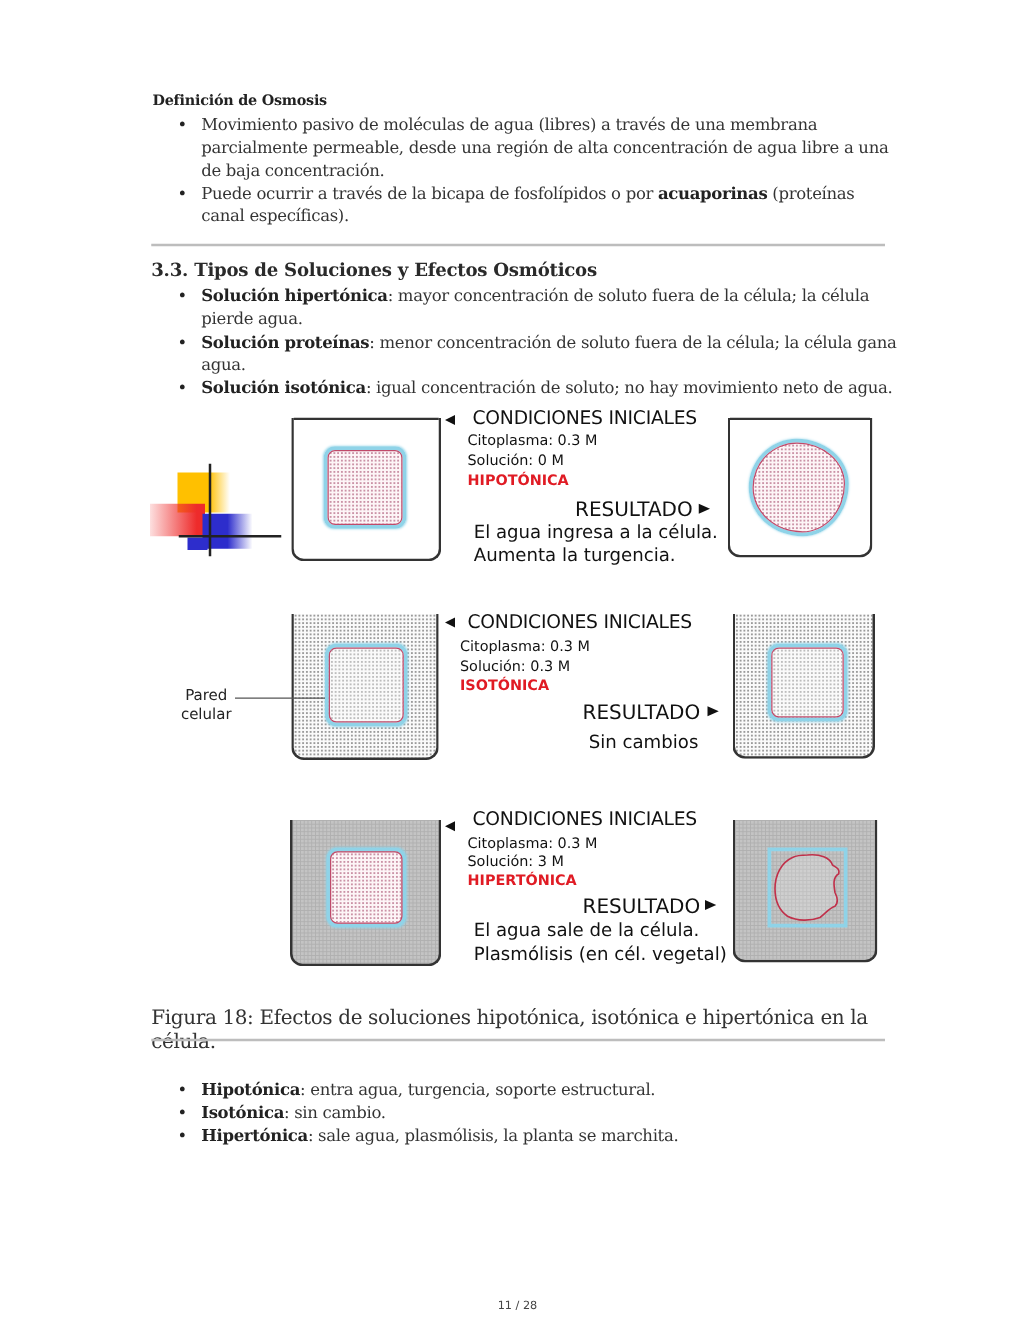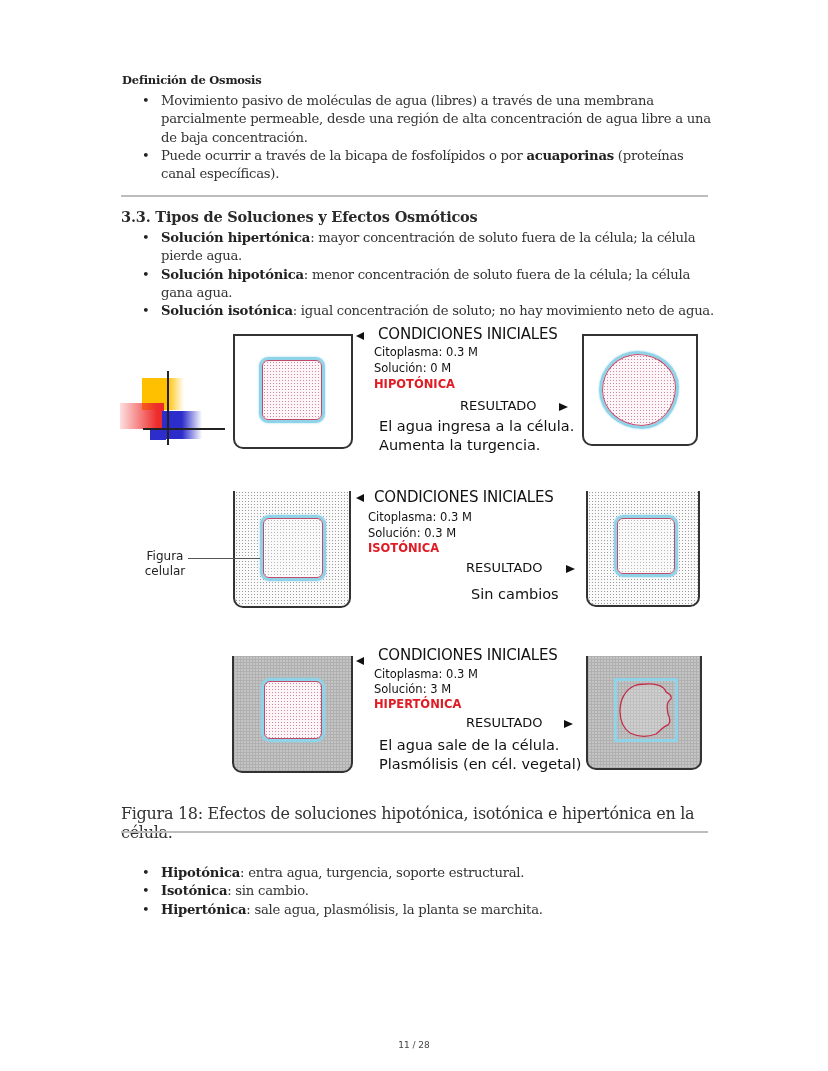--- a/index.html
+++ b/index.html
@@ -60,7 +60,7 @@
   <div class="h-section" style="top:208px;">3.3. Tipos de Soluciones y Efectos Osmóticos</div>
   <ul class="bullets" style="top:229px;">
     <li><b>Solución hipertónica</b><span>: mayor concentración de soluto fuera de la célula; la célula pierde agua.</span></li>
-    <li><b>Solución hipotónica</b><span>: menor concentración de soluto fuera de la célula; la célula gana agua.</span></li>
+    <li><b>Solución proteínas</b><span>: menor concentración de soluto fuera de la célula; la célula gana agua.</span></li>
     <li><b>Solución isotónica</b><span>: igual concentración de soluto; no hay movimiento neto de agua.</span></li>
   </ul>
 

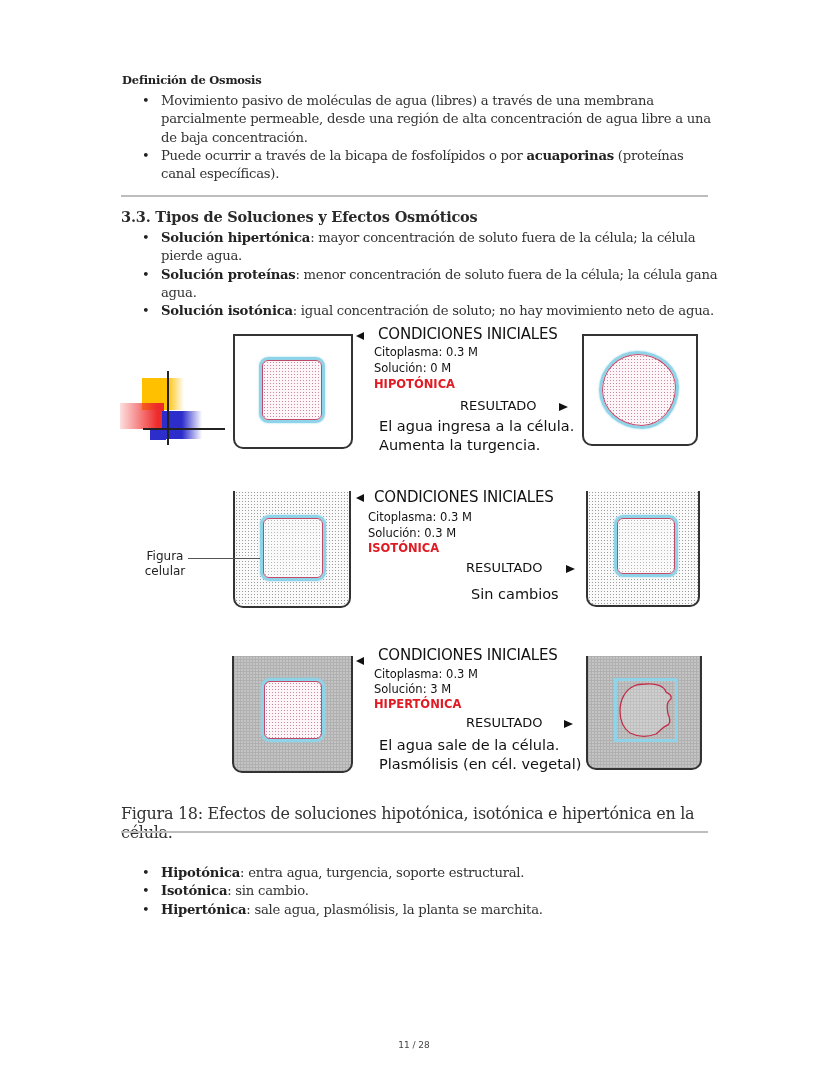--- a/index.html
+++ b/index.html
@@ -31,7 +31,7 @@
   .cond-title { position: absolute; font-size: 15px; color: #111; letter-spacing: -0.2px; white-space: nowrap; }
   .cond-line { position: absolute; font-size: 11.5px; color: #111; white-space: nowrap; }
   .cond-type { position: absolute; font-size: 11.5px; font-weight: bold; color: #e01b24; white-space: nowrap; }
-  .result-label { position: absolute; font-size: 13px; color: #111; white-space: nowrap; }
+  .result-label { position: absolute; font-size: 16px; color: #111; white-space: nowrap; }
   .result-text { position: absolute; font-size: 14.5px; color: #111; white-space: nowrap; line-height: 19px; }
   .arrow-left { position: absolute; width: 0; height: 0; border-top: 4px solid transparent; border-bottom: 4px solid transparent; border-right: 8px solid #111; }
   .arrow-right { position: absolute; width: 0; height: 0; border-top: 4px solid transparent; border-bottom: 4px solid transparent; border-left: 9px solid #111; }

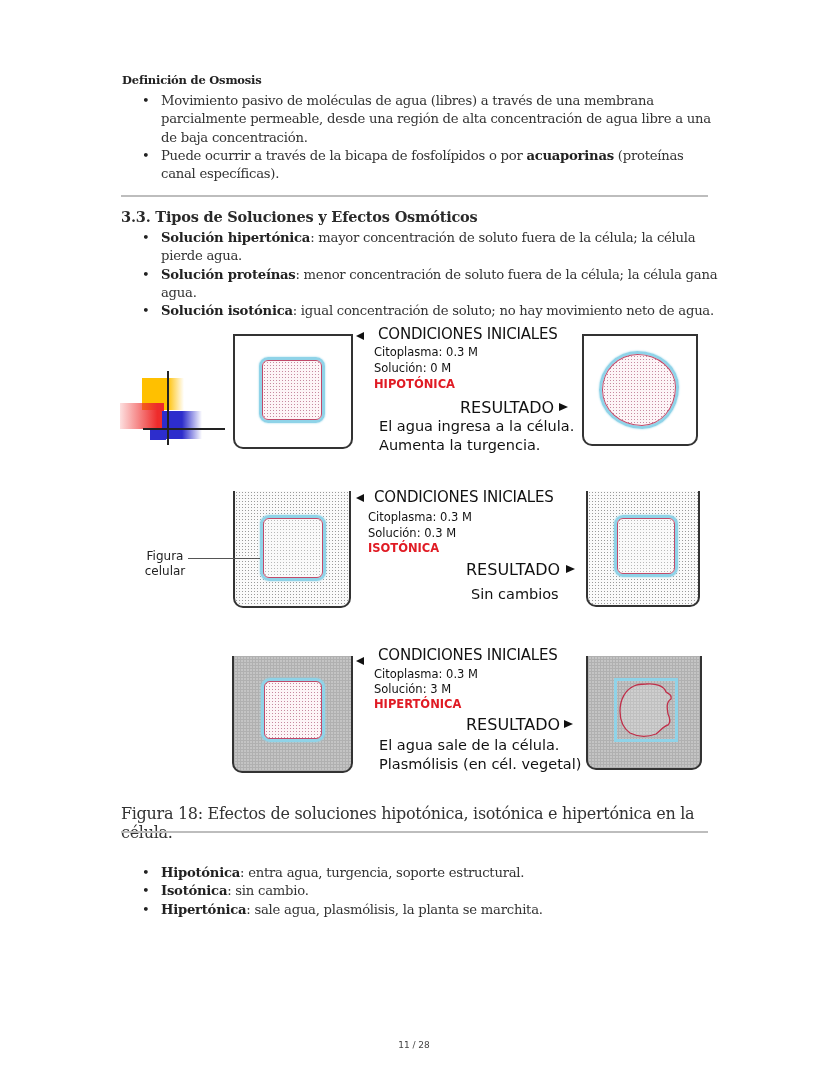--- a/index.html
+++ b/index.html
@@ -104,7 +104,7 @@
           <div class="inner plain"></div>
         </div>
     </div>
-    <div class="pared-label" style="left:12px; top:221px; width:70px;">Figura celular</div>
+    <div class="pared-label" style="left:12px; top:221px; width:70px;">Pared celular</div>
     <div class="pared-line" style="left:70px; top:230px; width:72px;"></div>
     <div class="arrow-left" style="left:238px; top:166px;"></div>
     <div class="cond-title" style="left:256px; top:160px;">CONDICIONES INICIALES</div>

